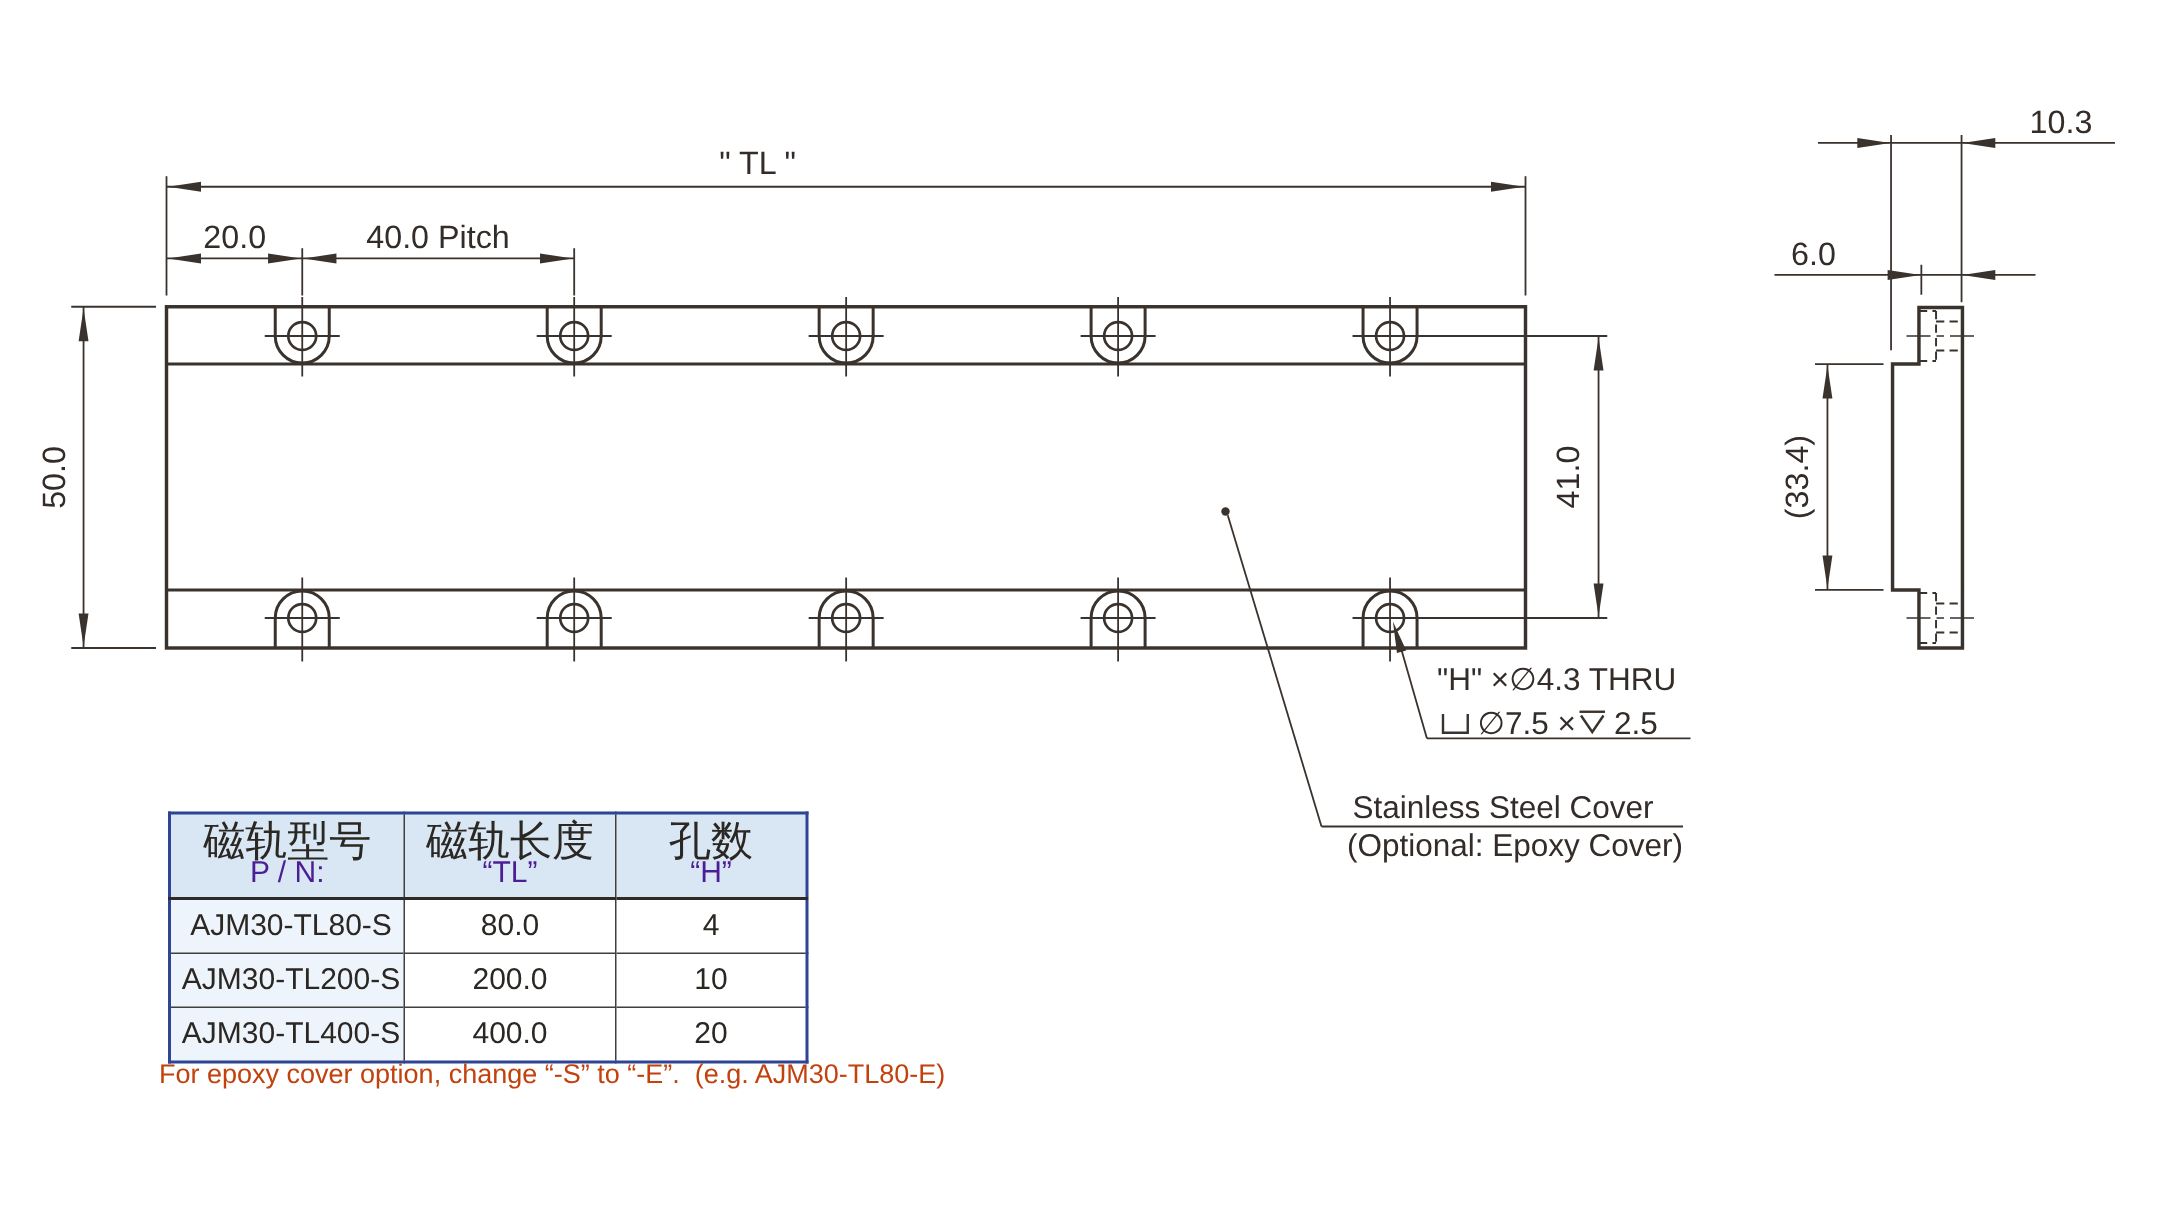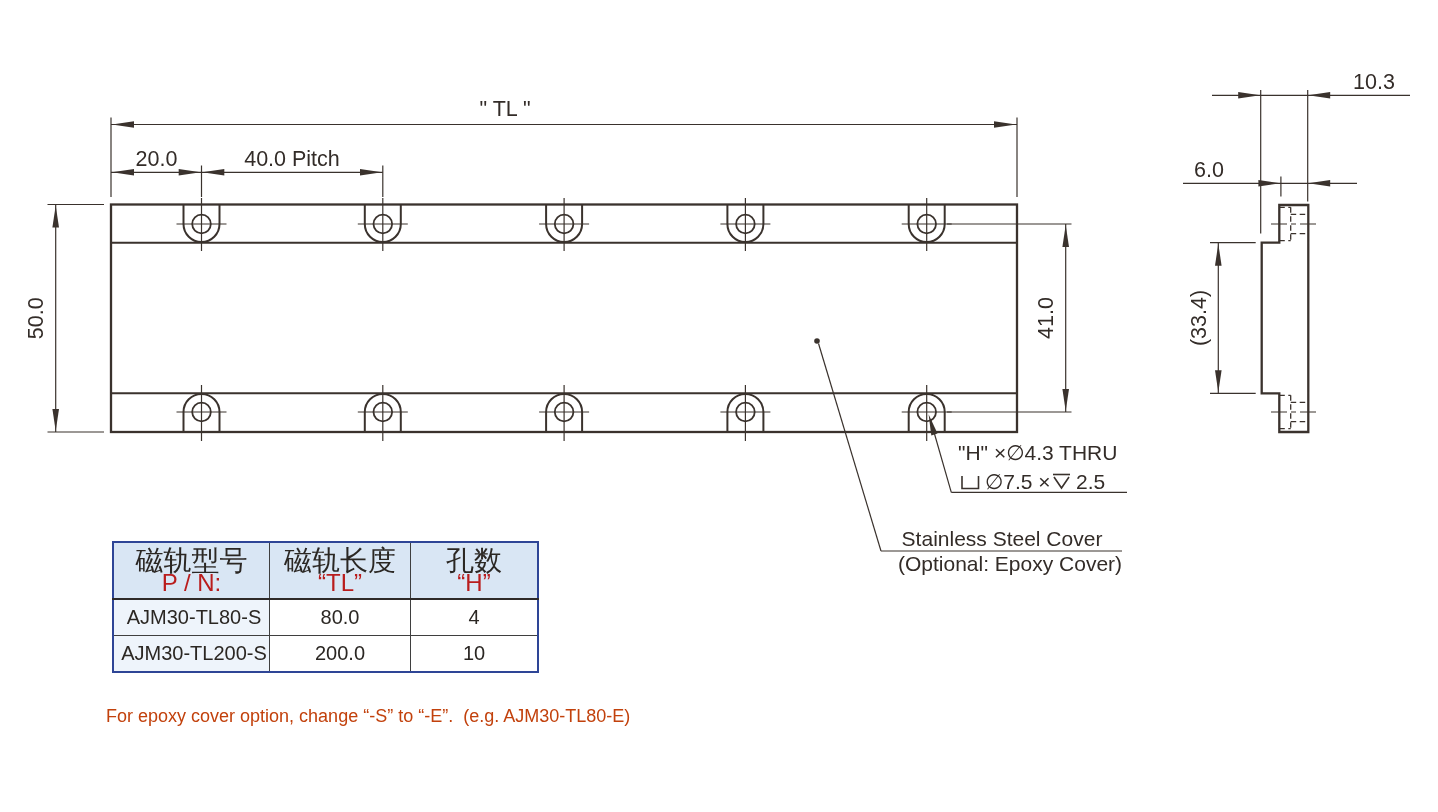--- a/index.html
+++ b/index.html
@@ -36,7 +36,7 @@
   #spec-table thead th{background:var(--table-header-bg);border-bottom:2.5px solid #2e2a28;
        height:55px;font-weight:normal;text-align:center;vertical-align:middle;}
   #spec-table thead .h1{display:block;font-size:28px;line-height:23px;color:#2b2723;}
-  #spec-table thead .h2{display:block;font-size:24px;line-height:21px;color:#b91c1c;}
+  #spec-table thead .h2{display:block;font-size:20px;line-height:21px;color:#4c1d95;}
   #spec-table tbody td{height:35px;font-size:20px;color:#2b2723;text-align:center;
        border-top:1.5px solid var(--table-grid);}
   #spec-table tbody tr:first-child td{border-top:none;}

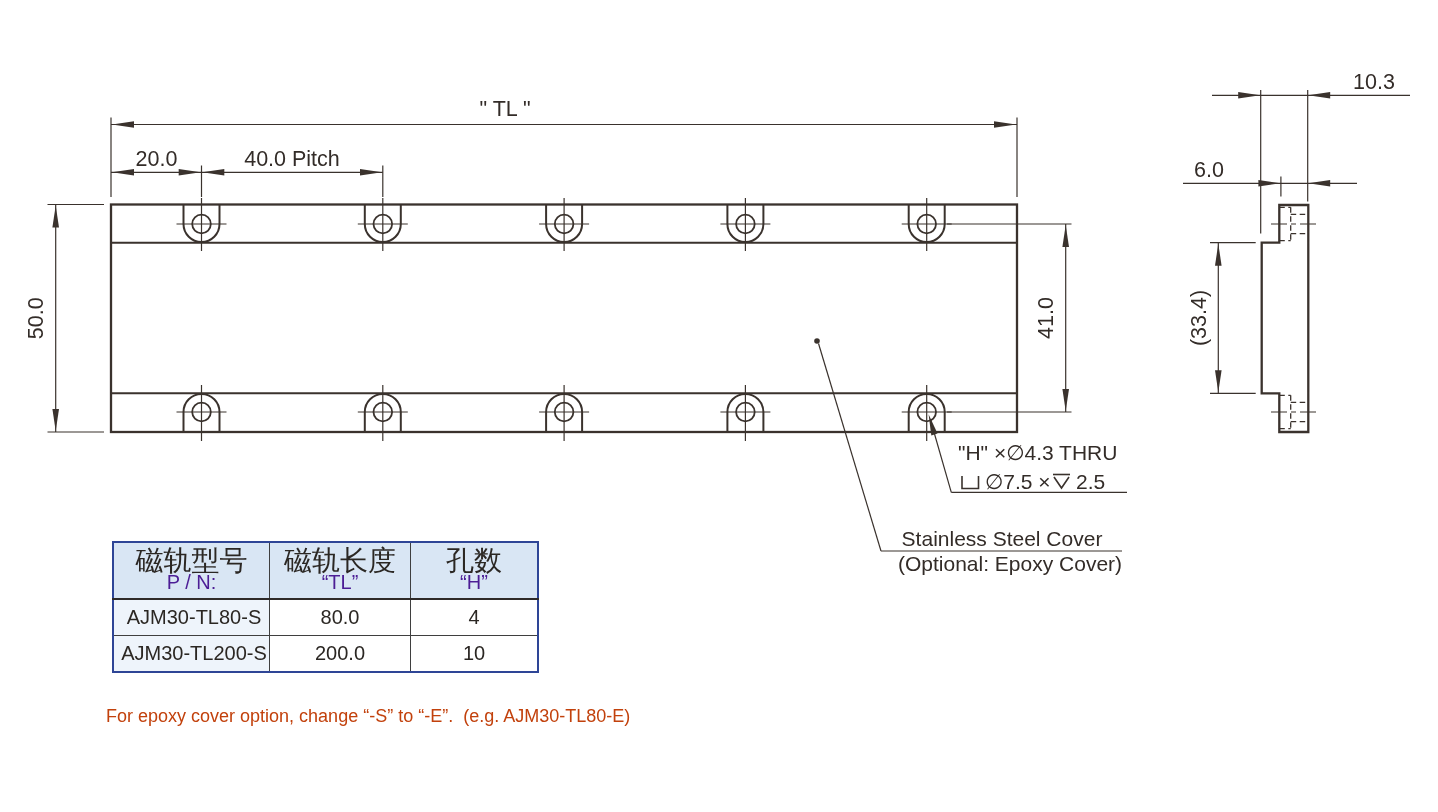--- a/index.html
+++ b/index.html
@@ -231,6 +231,11 @@
         <td>200.0</td>
         <td>10</td>
       </tr>
+      <tr>
+        <td class="pn">AJM30-TL400-S</td>
+        <td>400.0</td>
+        <td>20</td>
+      </tr>
     </tbody>
   </table>
 

